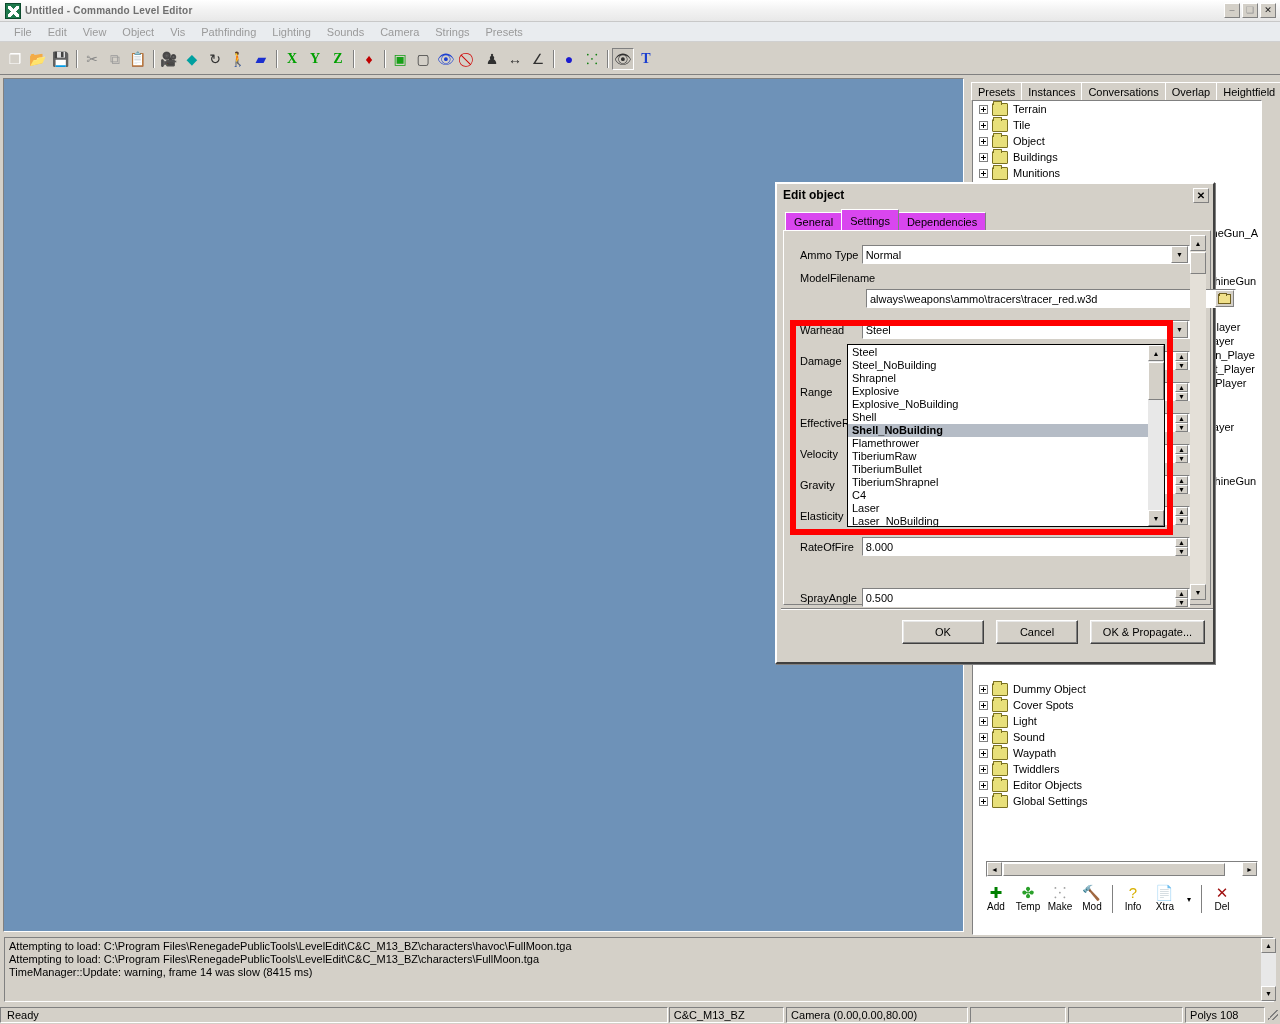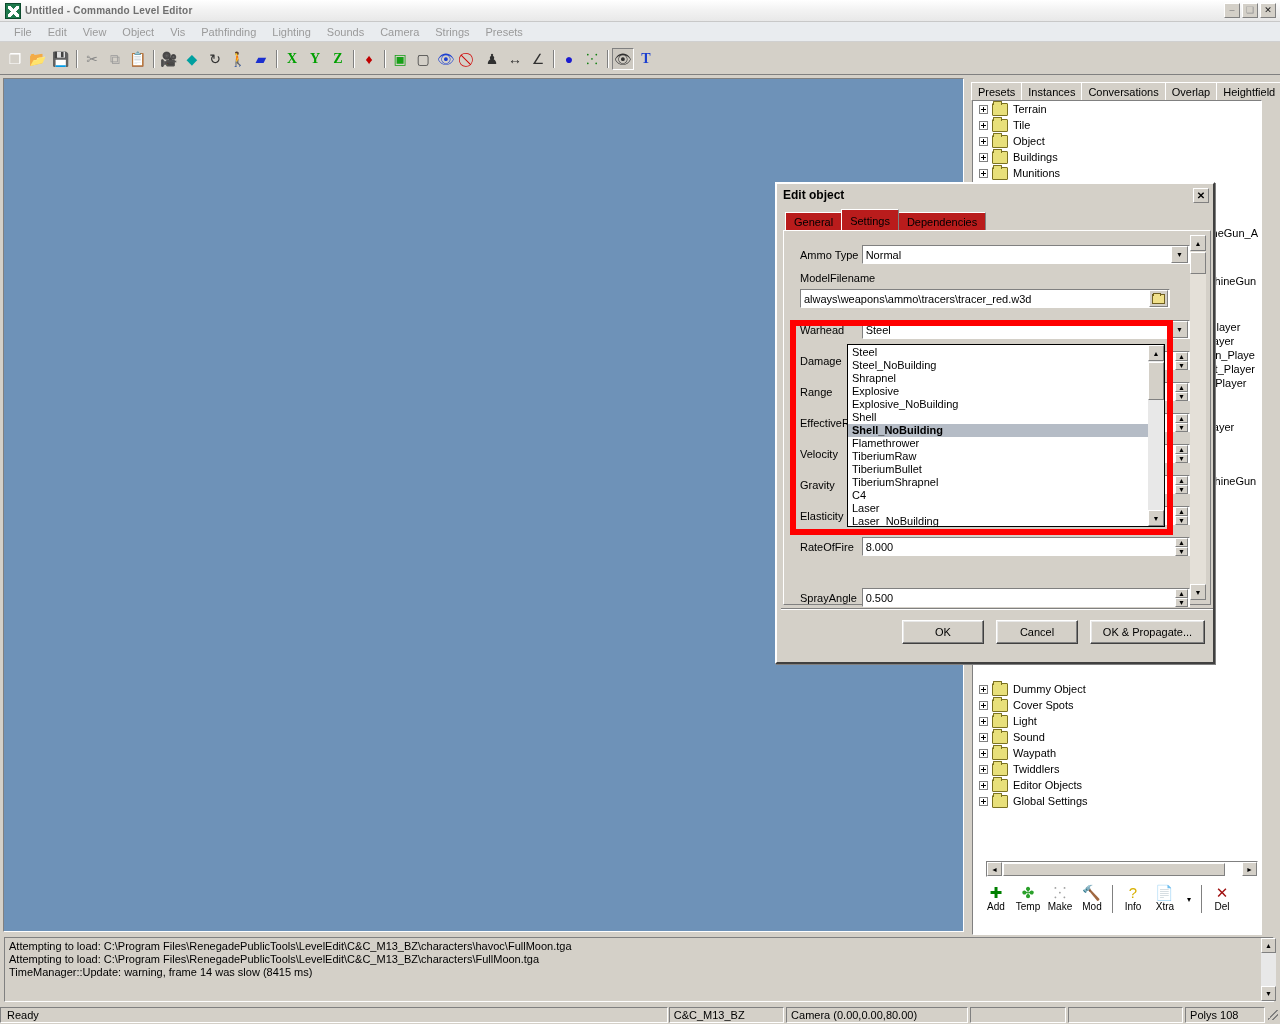--- a/index.html
+++ b/index.html
@@ -207,7 +207,7 @@
   .dlg-tabs{position:absolute;left:8px;top:28px;display:flex;}
   .dlg-tab{
     height:18px;padding:1px 8px 0 8px;font-size:11px;line-height:16px;
-    background:#b91c1c;
+    background:#d946ef;
     border-top:1px solid #ffffff;border-left:1px solid #ffffff;
     border-right:1px solid #808080; margin-right:-1px;
   }

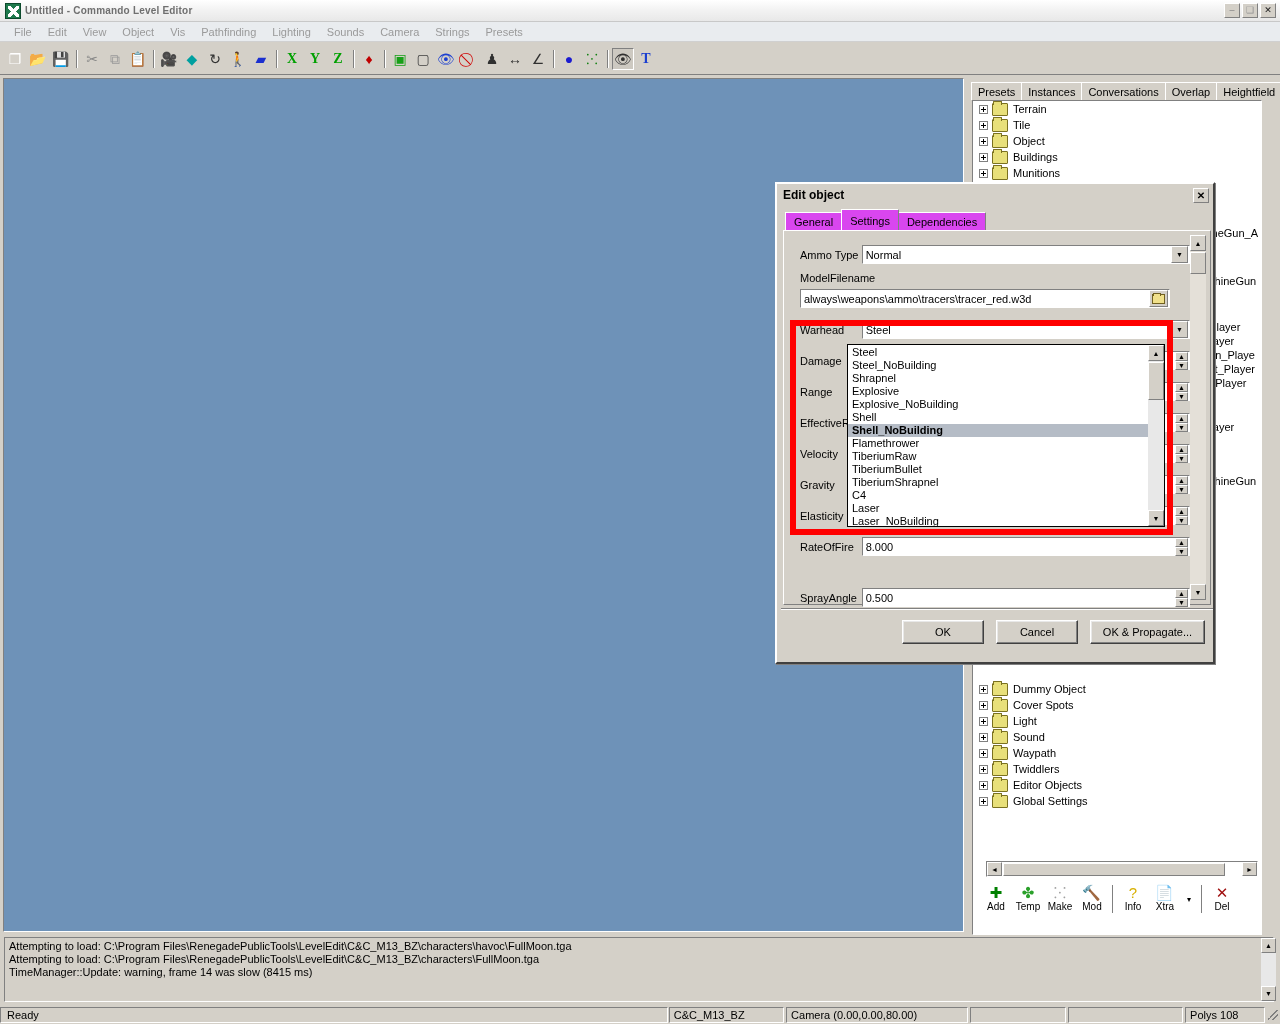--- a/index.html
+++ b/index.html
@@ -606,7 +606,7 @@
         <div class="form-label">ModelFilename</div>
       </div>
 
-      <div class="form-row" style="left:16px;top:58px;width:436px;">
+      <div class="form-row" style="left:16px;top:58px;width:436px;justify-content:flex-end;">
         <div class="field" style="width:370px">
           <span>always\weapons\ammo\tracers\tracer_red.w3d</span>
           <span class="browse-btn">

